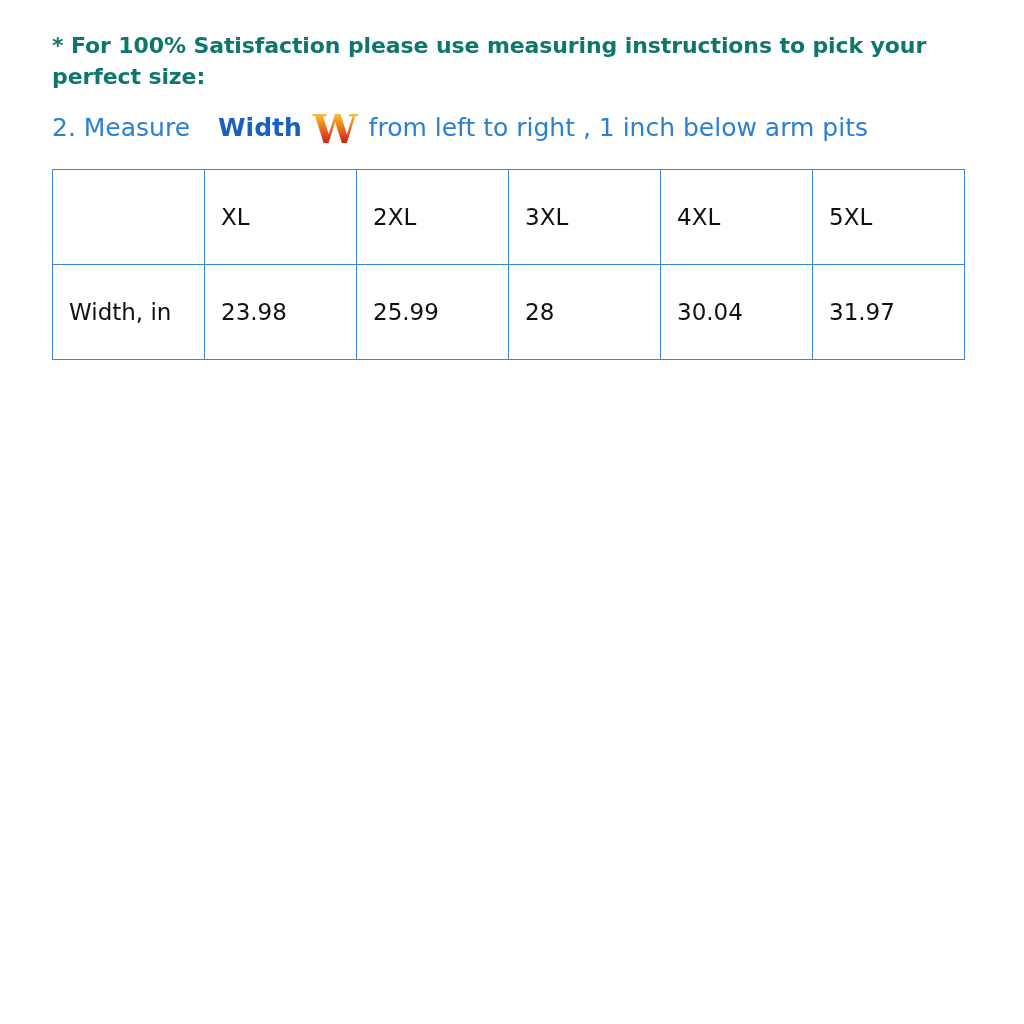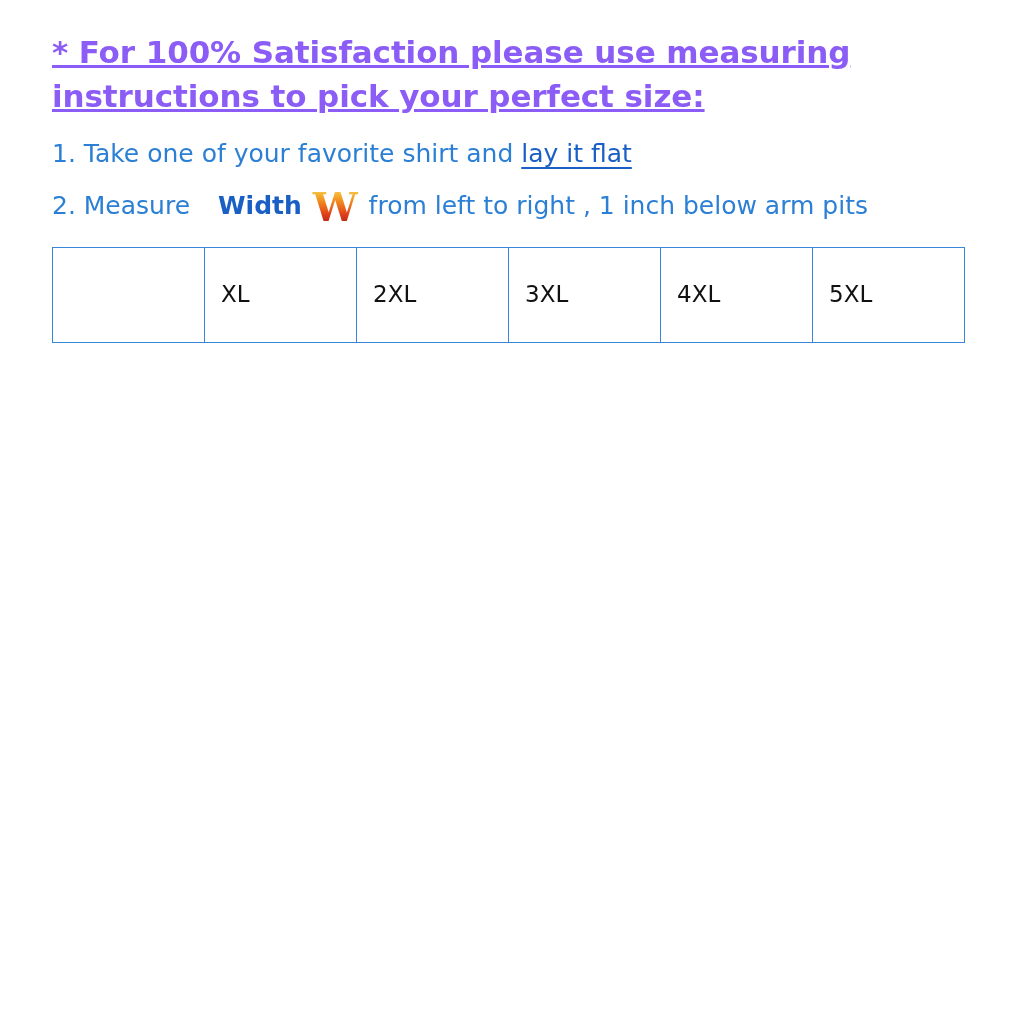--- a/index.html
+++ b/index.html
@@ -22,14 +22,13 @@
     position: relative;
   }
   .heading {
-    font-size: 31px;
+    font-size: 22px;
     font-weight: bold;
-    color: #8b5cf6;
+    color: #0f766e;
     line-height: 1.42;
     letter-spacing: -0.1px;
     margin: 0 0 18px 0;
     max-width: 900px;
-    text-decoration: underline;
   }
   .step {
     font-size: 25px;

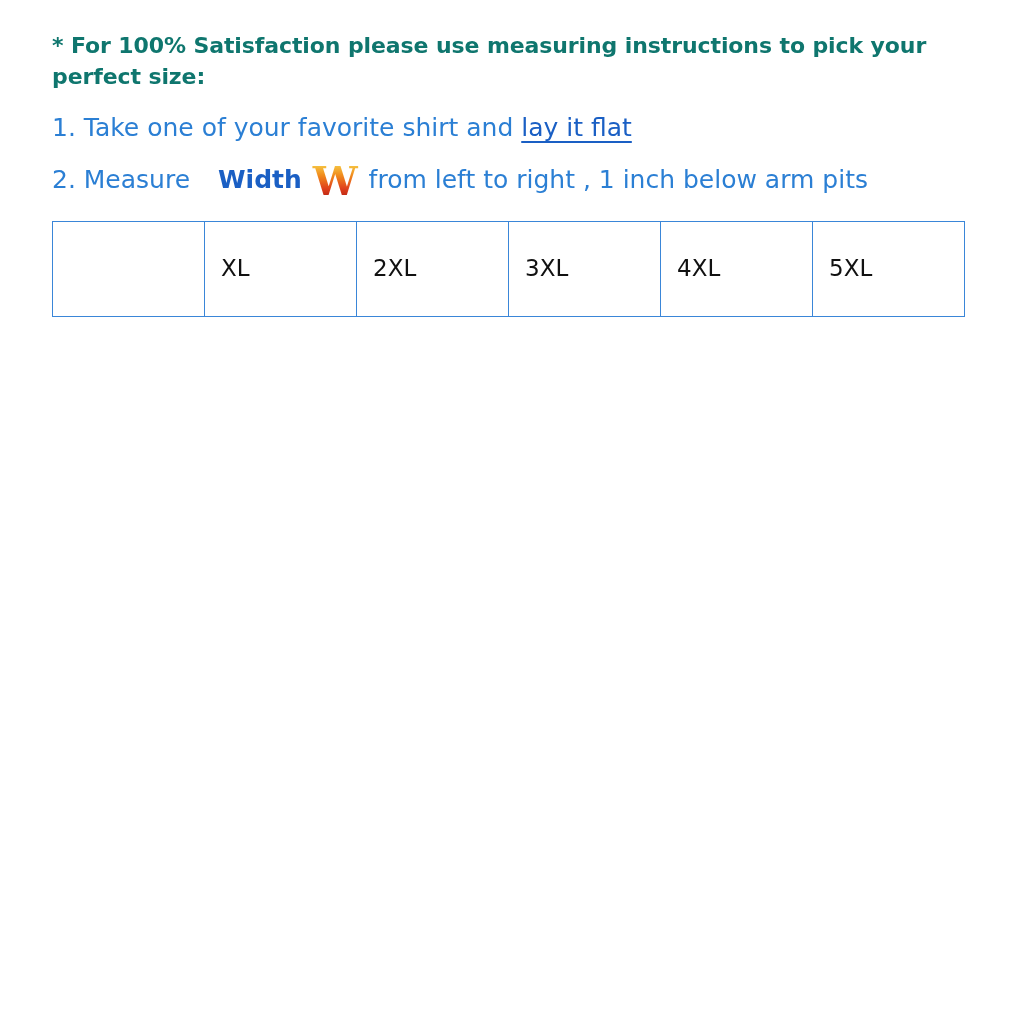--- a/index.html
+++ b/index.html
@@ -107,9 +107,6 @@
 
   <p class="heading">* For 100% Satisfaction please use measuring instructions to pick your perfect size:</p>
 
-  <p class="step">
-    <span>1. Take one of your favorite shirt and </span><span class="underline-dark">lay it flat</span>
-  </p>
 
   <p class="step">
     <span>2. Measure </span><span class="bold-dark">Width</span>

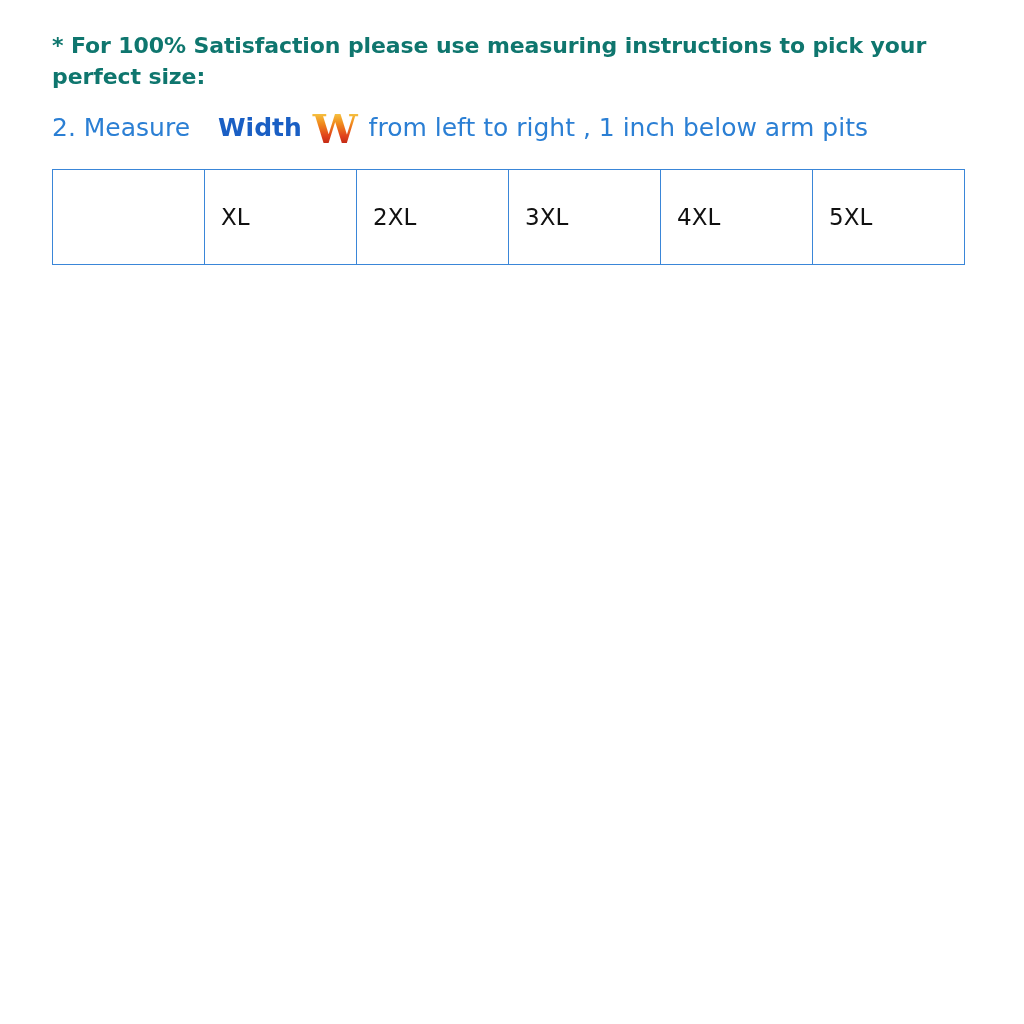--- a/index.html
+++ b/index.html
@@ -134,6 +134,14 @@
       </tr>
     </thead>
     <tbody>
+      <tr>
+        <td class="row-label">Width, in</td>
+        <td>23.98</td>
+        <td>25.99</td>
+        <td>28</td>
+        <td>30.04</td>
+        <td>31.97</td>
+      </tr>
     </tbody>
   </table>
 

